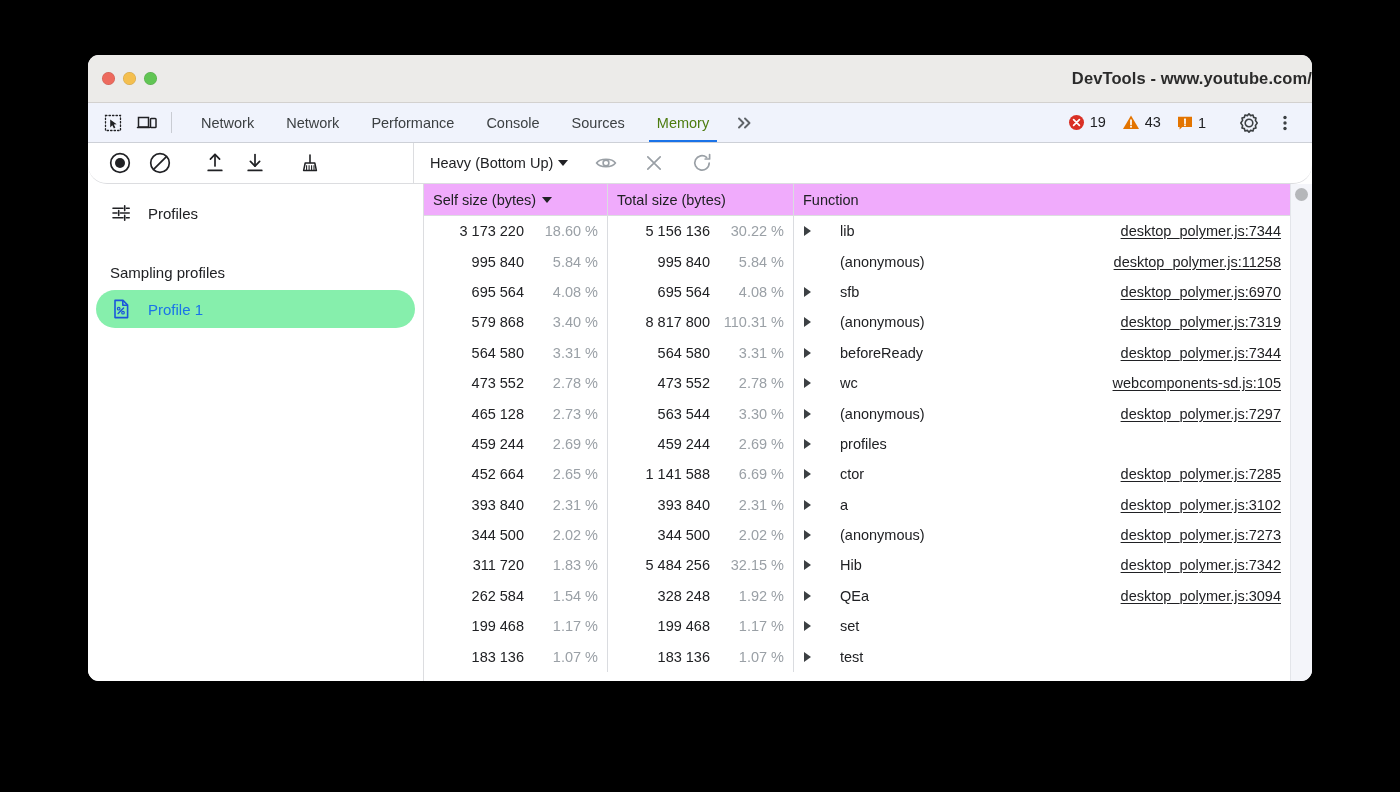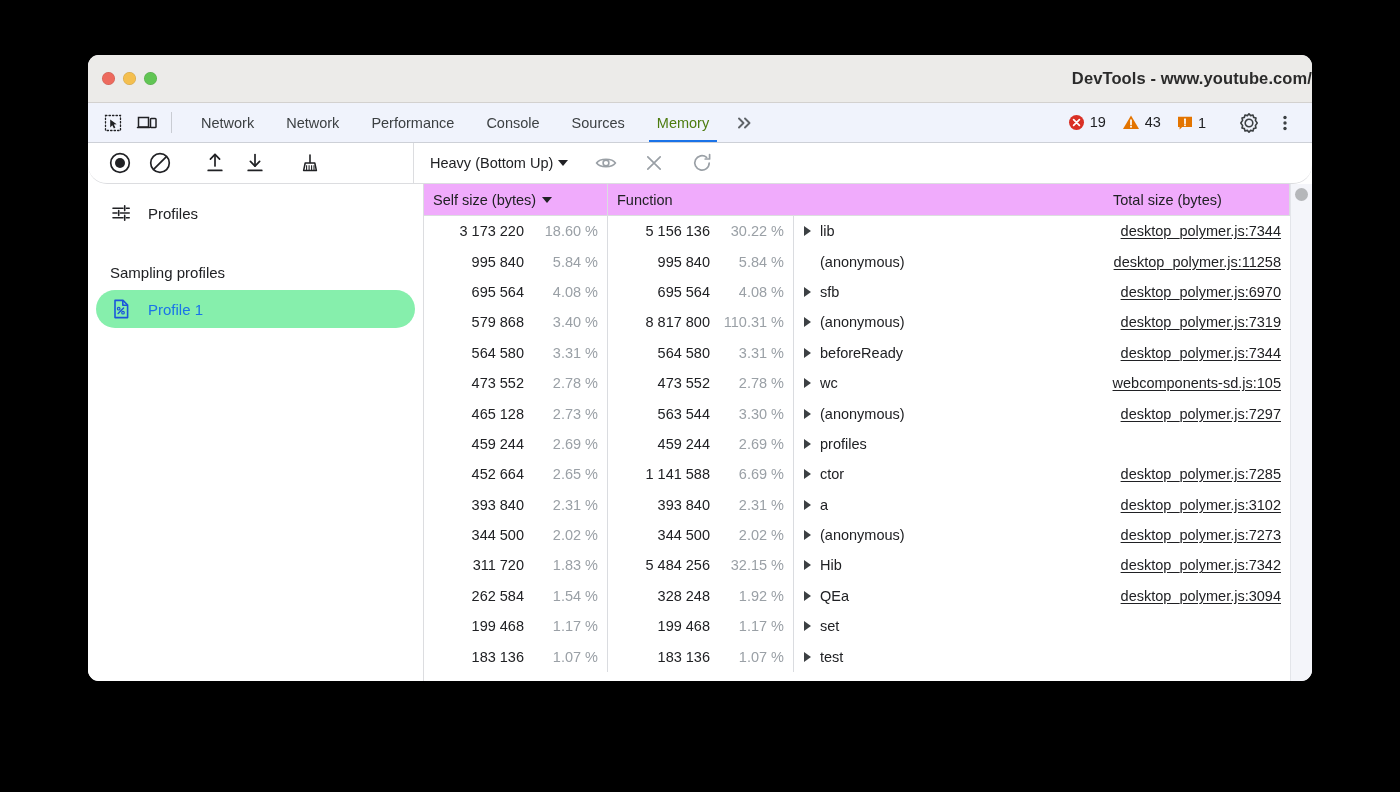--- a/index.html
+++ b/index.html
@@ -362,12 +362,12 @@
             <span>Self size (bytes)</span>
             <span class="tri-down"></span>
           </div>
+          <div class="hc total">
+            <span>Total size (bytes)</span>
+          </div>
           <div class="hc func">
             <span>Function</span>
           </div>
-          <div class="hc total">
-            <span>Total size (bytes)</span>
-          </div>
         </div>
         <div class="rows" id="rows">
             <div class="row">

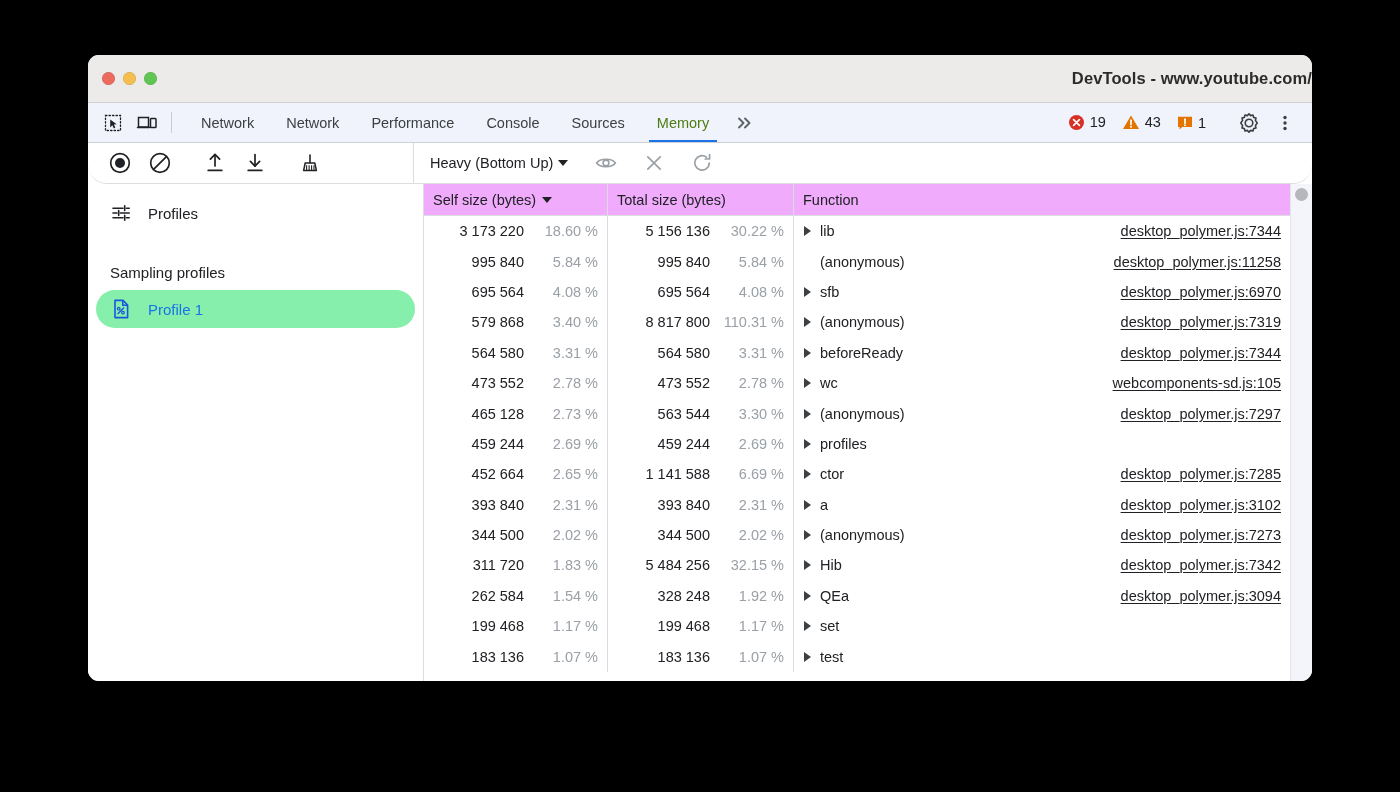--- a/index.html
+++ b/index.html
@@ -135,7 +135,7 @@
   .pct { color: #9aa0a6; width: 74px; text-align: right; white-space: nowrap; }
   .c-func {
     flex: 1; display: flex; align-items: center;
-    padding-left: 10px; padding-right: 9px; min-width: 0; height: 100%;
+    padding-left: 10px; padding-right: 9px; min-width: 0; height: 100%; gap: 20px;
   }
   .disclosure {
     width: 16px; flex-shrink: 0;

